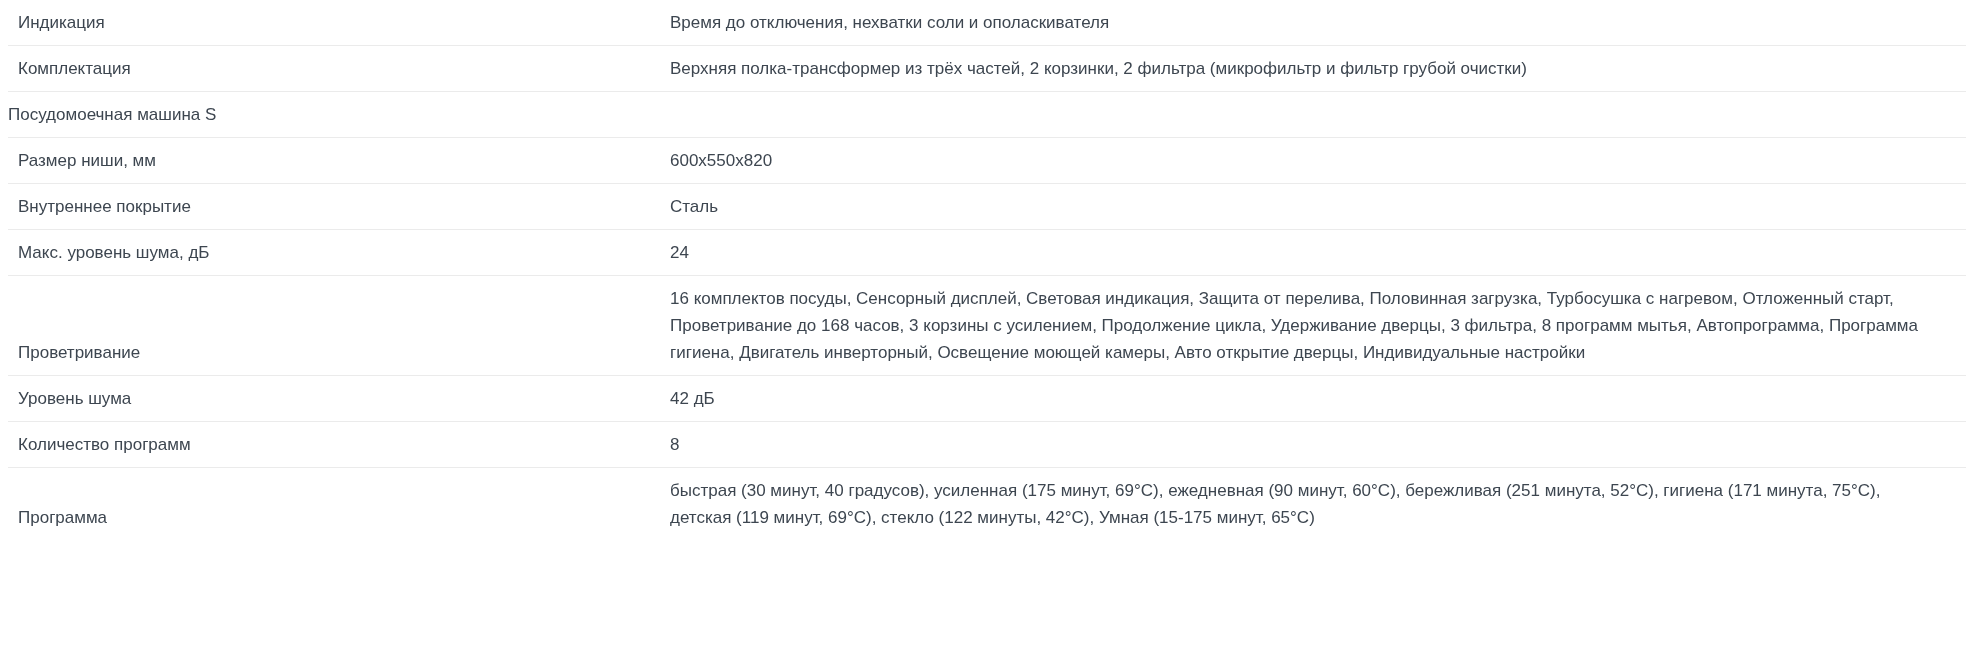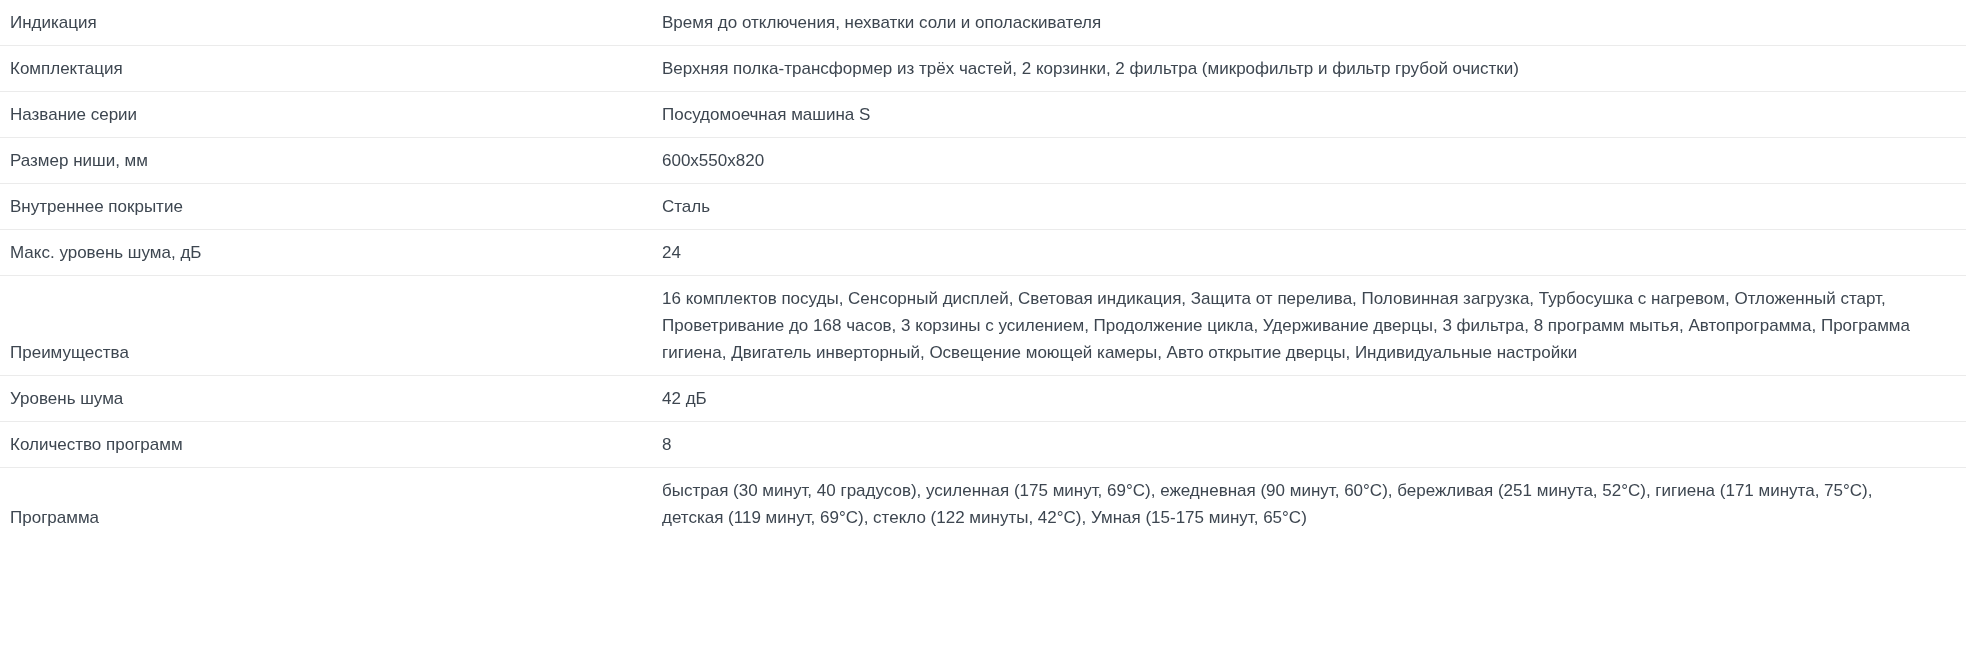--- a/index.html
+++ b/index.html
@@ -17,6 +17,7 @@
     line-height: 27px;
     color: #3d4650;
     background: #ffffff;
+    padding-left: 8px;
   }
   .spec-row {
     display: flex;

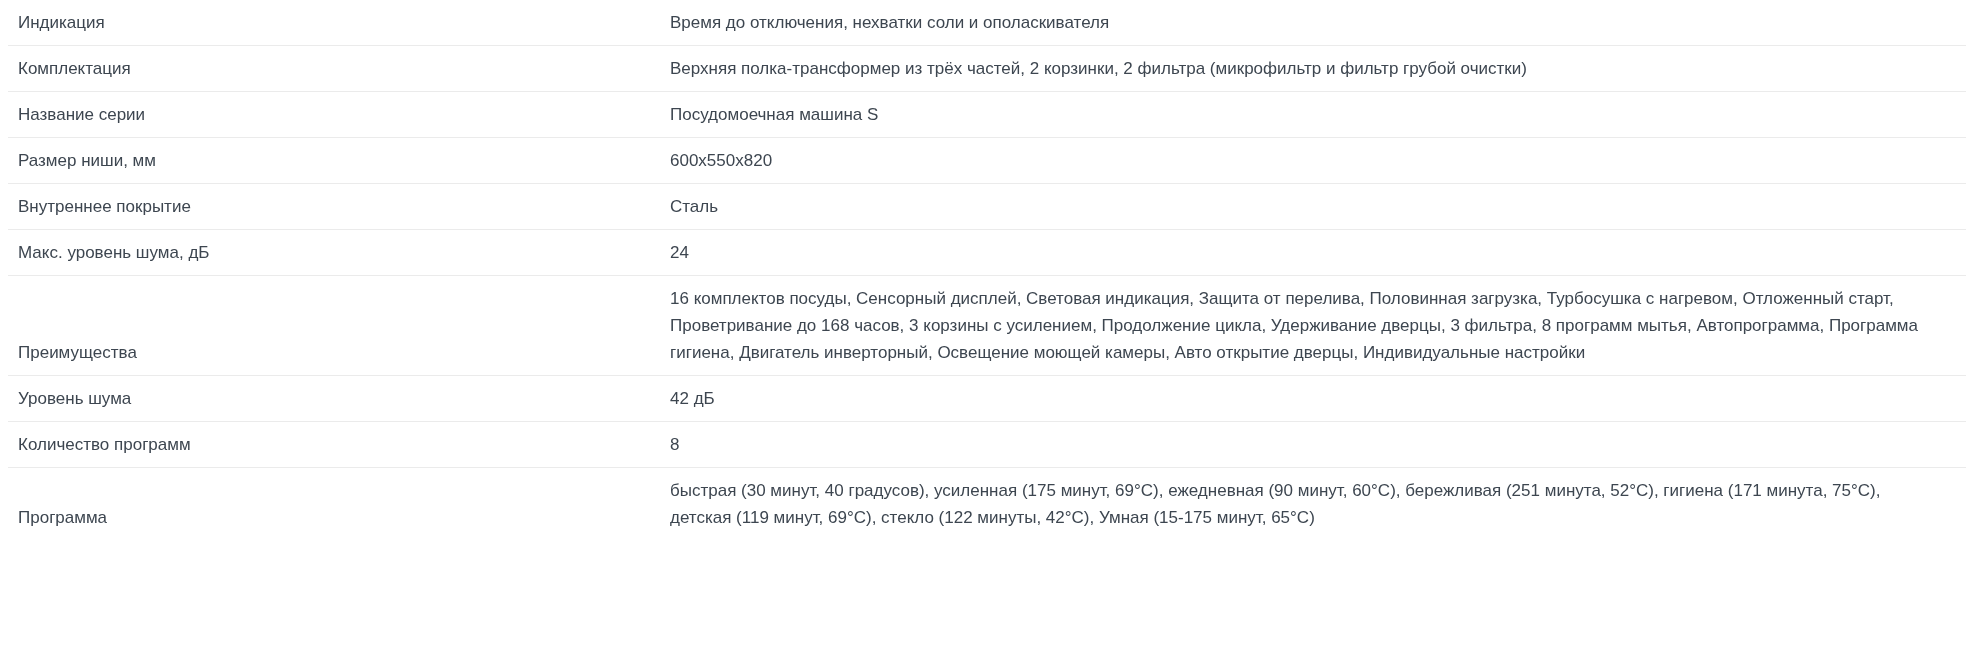--- a/index.html
+++ b/index.html
@@ -60,7 +60,6 @@
   </div>
 
   <div class="spec-row">
-    <div class="spec-label">Название серии</div>
     <div class="spec-value">Посудомоечная машина S</div>
   </div>
 

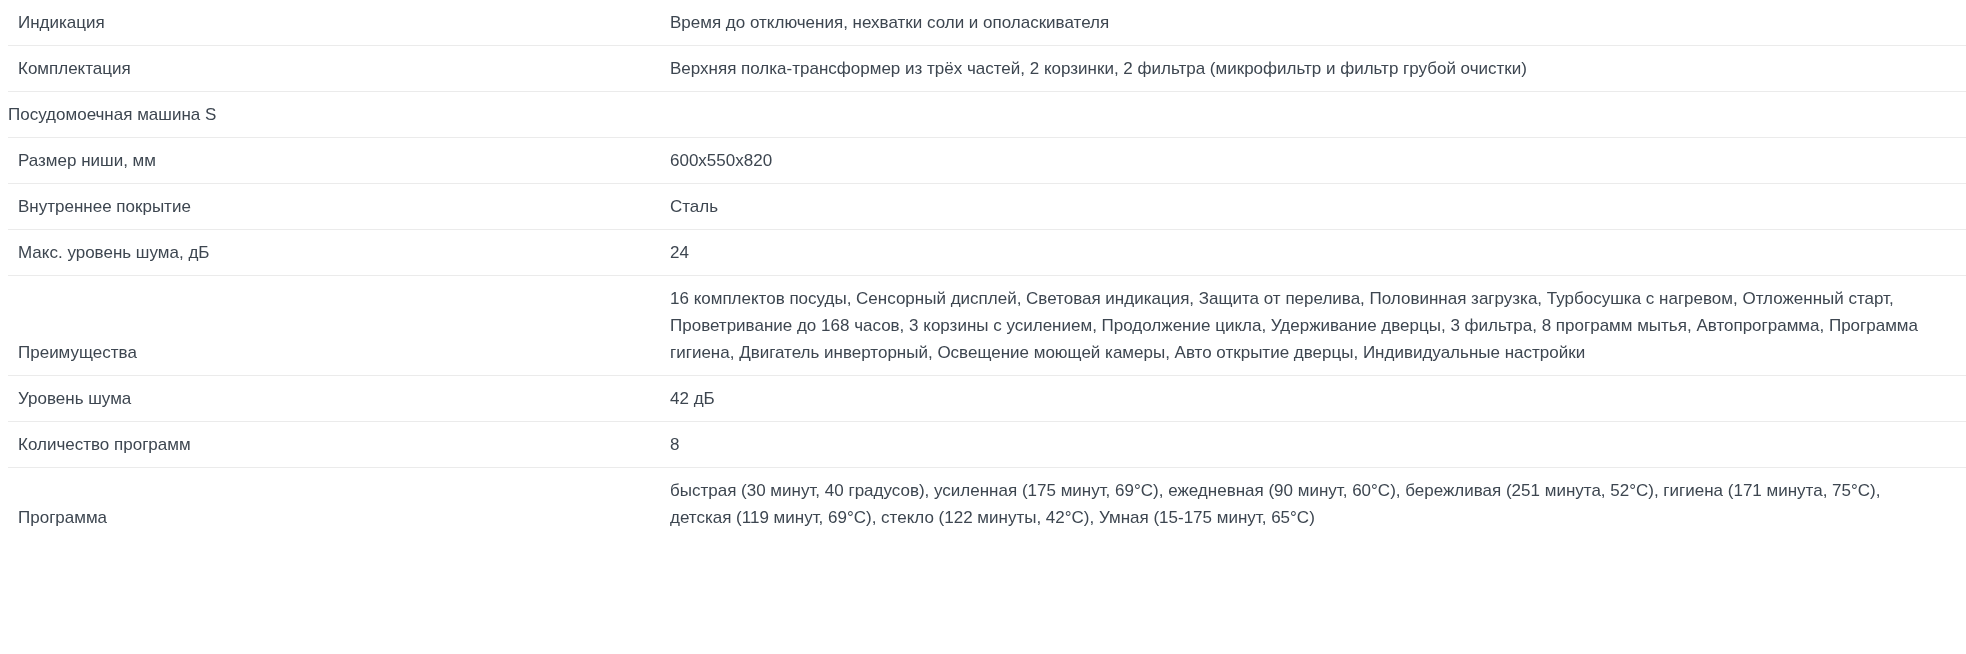--- a/index.html
+++ b/index.html
@@ -79,7 +79,7 @@
   </div>
 
   <div class="spec-row">
-    <div class="spec-label">Преимущества</div>
+    <div class="spec-label">Проветривание</div>
     <div class="spec-value">16 комплектов посуды, Сенсорный дисплей, Световая индикация, Защита от перелива, Половинная загрузка, Турбосушка с нагревом, Отложенный старт, Проветривание до 168 часов, 3 корзины с усилением, Продолжение цикла, Удерживание дверцы, 3 фильтра, 8 программ мытья, Автопрограмма, Программа  гигиена, Двигатель инверторный, Освещение моющей камеры, Авто открытие дверцы, Индивидуальные настройки</div>
   </div>
 

